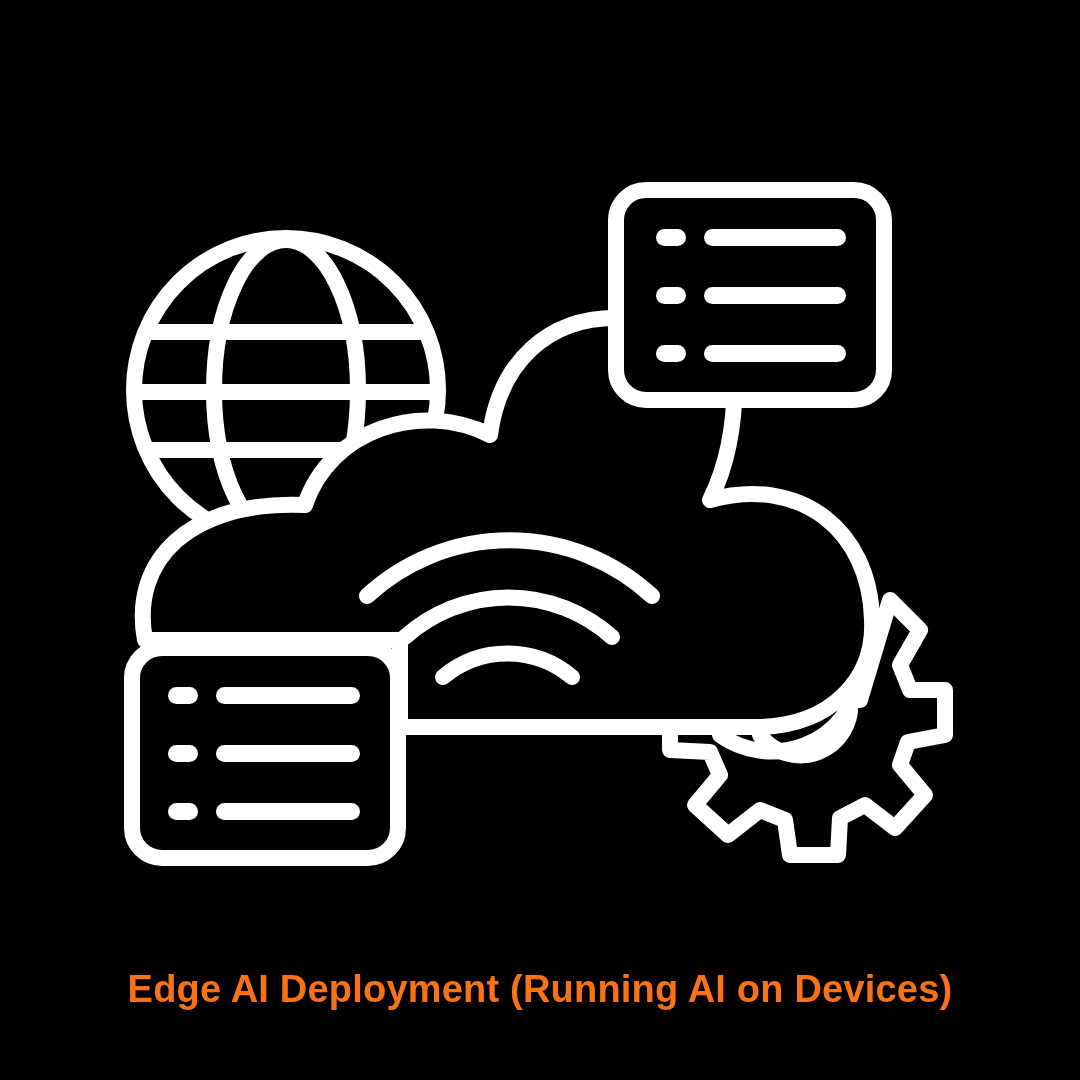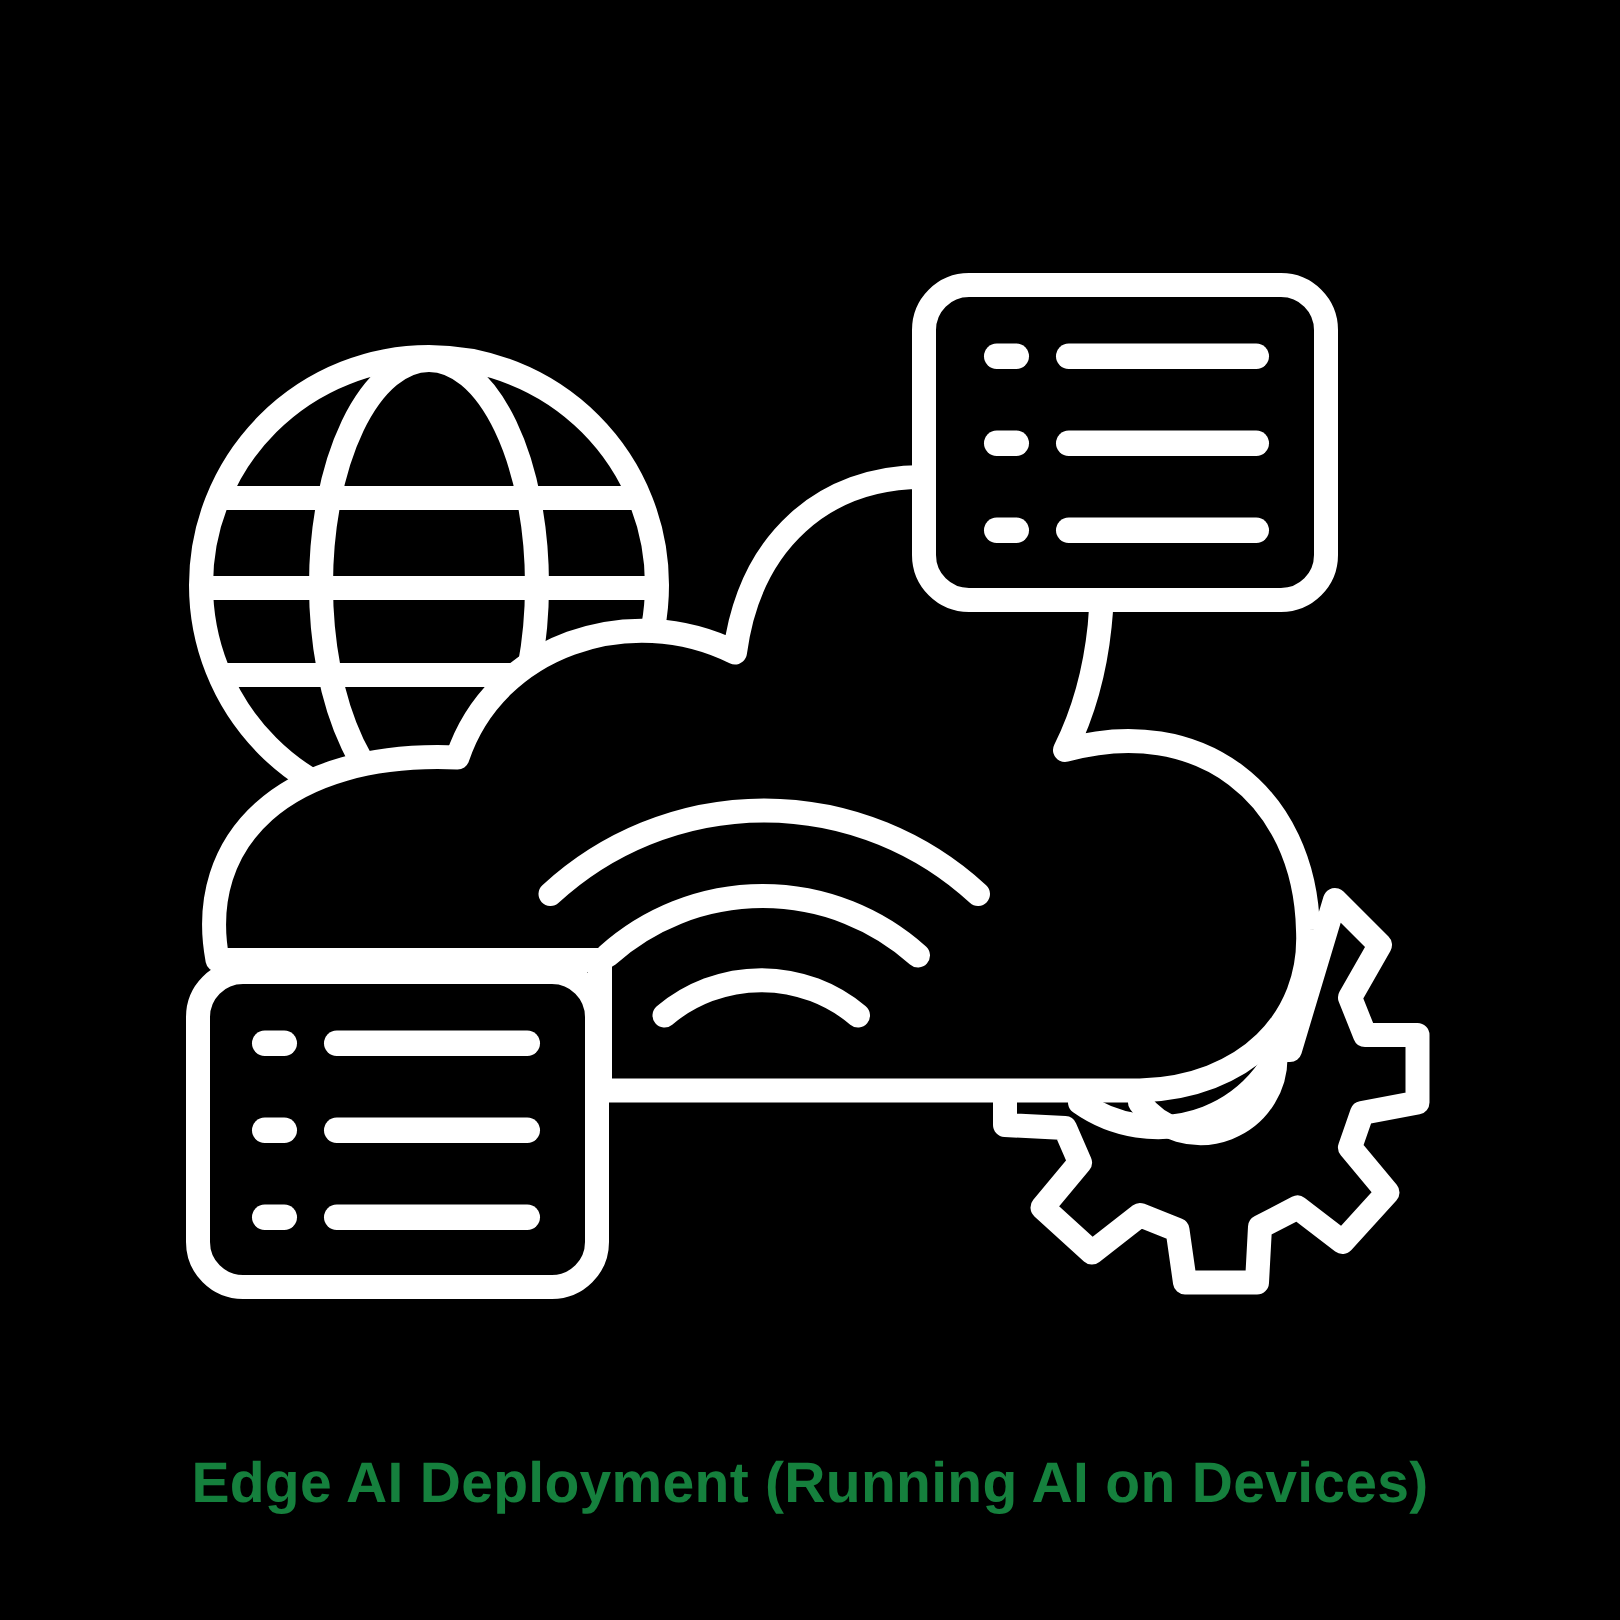--- a/index.html
+++ b/index.html
@@ -7,7 +7,7 @@
   .illustration { position: absolute; left: 0; top: 0; width: 1080px; height: 940px; }
   .caption {
     position: absolute; left: 0; top: 968px; width: 1080px; text-align: center;
-    color: #15803d; font-family: "Liberation Sans", sans-serif; font-weight: bold;
+    color: #f97316; font-family: "Liberation Sans", sans-serif; font-weight: bold;
     font-size: 38px; letter-spacing: 0.2px;
   }
   svg .s { fill: none; stroke: #ffffff; stroke-width: 16; stroke-linecap: round; stroke-linejoin: round; }

